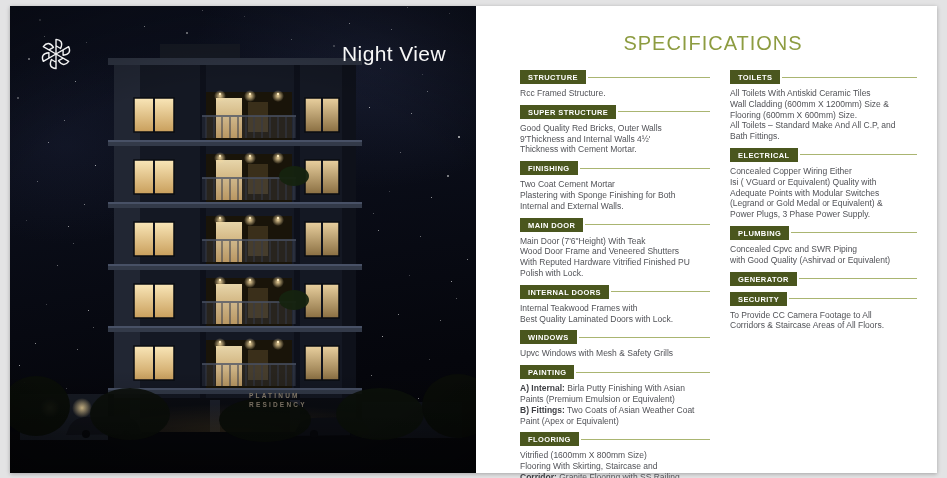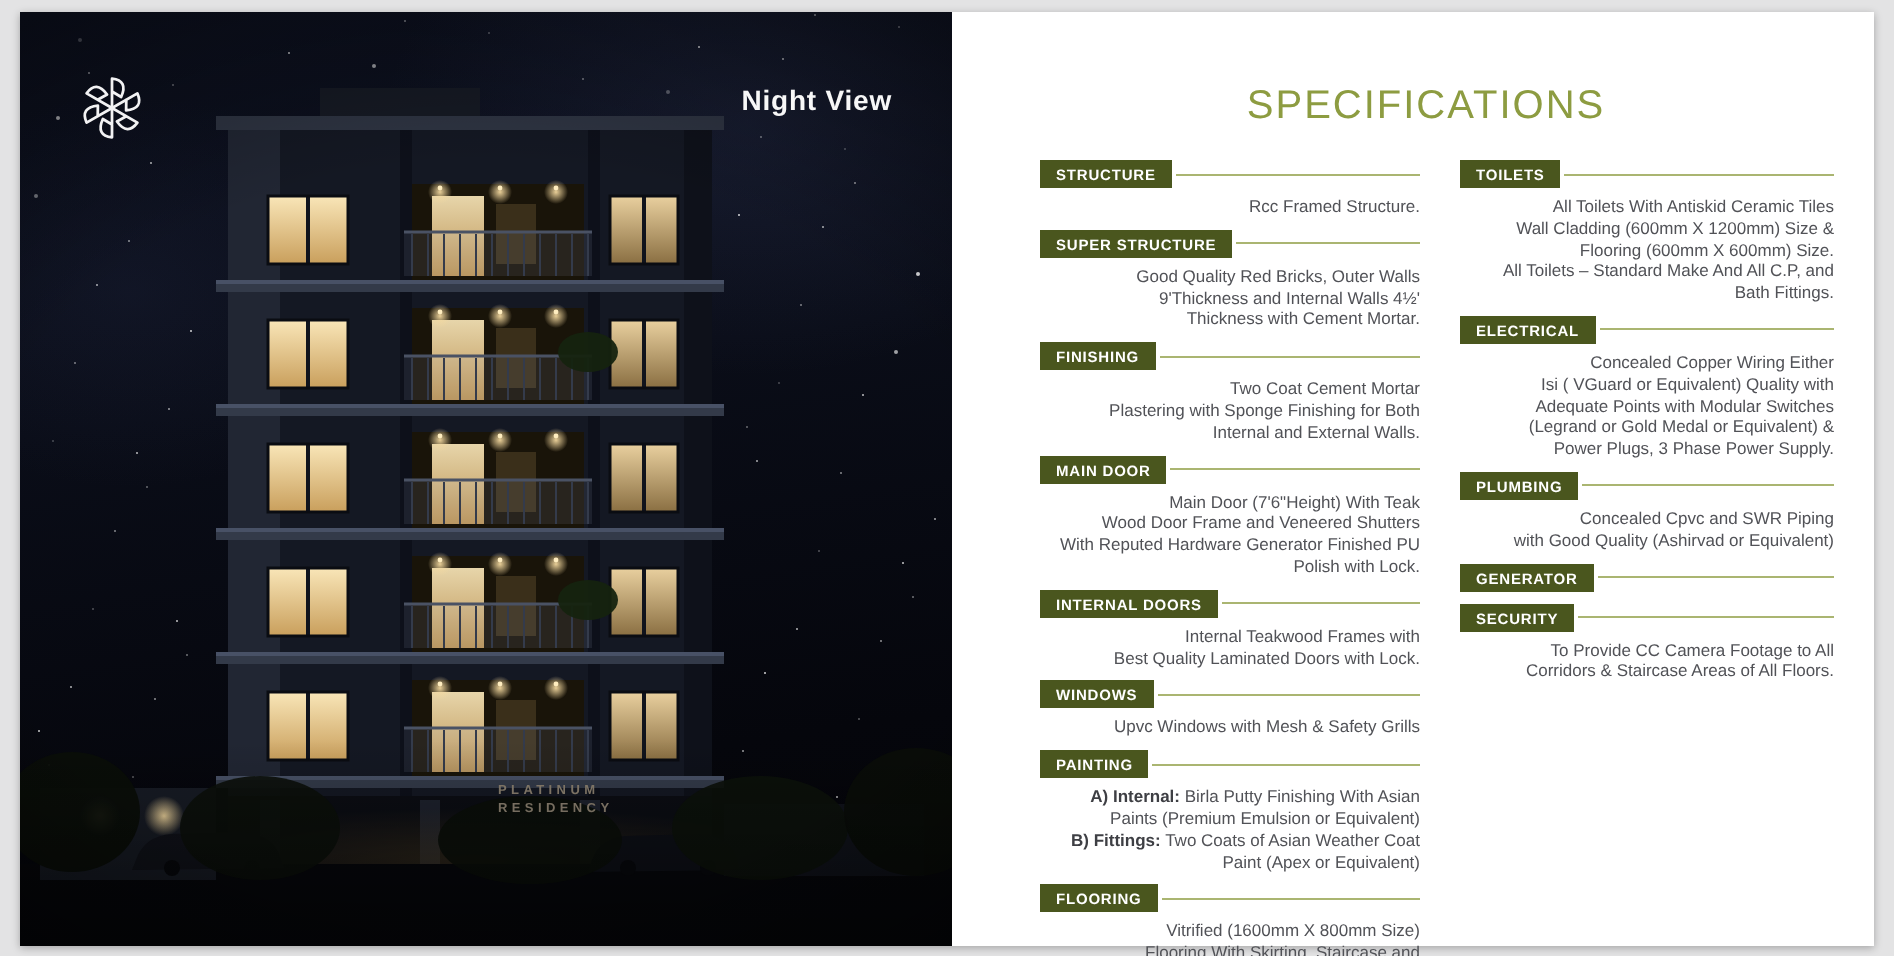--- a/index.html
+++ b/index.html
@@ -29,7 +29,7 @@
   .building-svg{position:absolute;left:0;top:0;z-index:2;}
   .photo-caption{
     position:absolute;top:36px;right:30px;z-index:4;color:#f7f7f7;
-    font-size:14px;letter-spacing:.4px;font-weight:700;
+    font-size:21px;letter-spacing:.4px;font-weight:400;
   }
   .brand-logo{position:absolute;left:24px;top:26px;width:44px;height:44px;z-index:4;opacity:.95;}
   .building-sign{

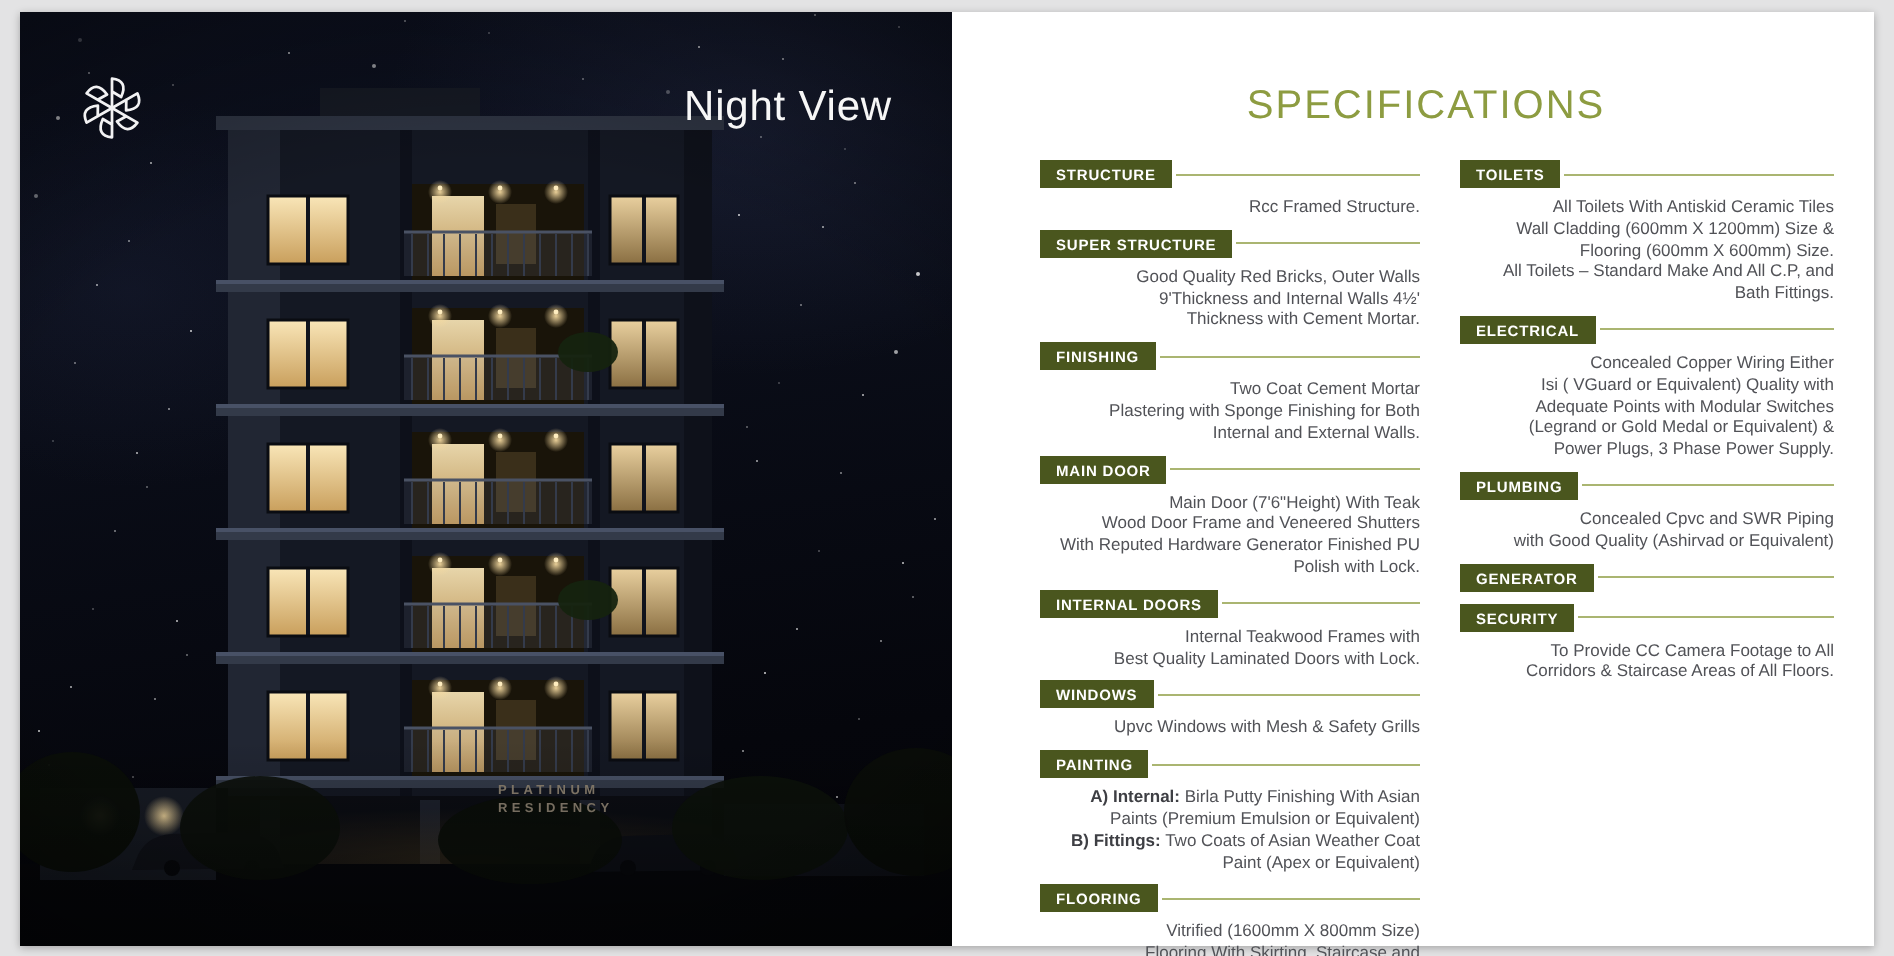--- a/index.html
+++ b/index.html
@@ -46,7 +46,7 @@
   
   .spec-panel{flex:1;position:relative;background:#ffffff;}
   .spec-title{
-    text-align:center;margin:36px 0 15px;color:var(--title-green);
+    text-align:center;margin:26px 0 15px;color:var(--title-green);
     font-size:20px;font-weight:500;letter-spacing:1px;padding-left:13px;
   }
   .spec-columns{display:flex;gap:20px;padding:0 20px 0 44px;}

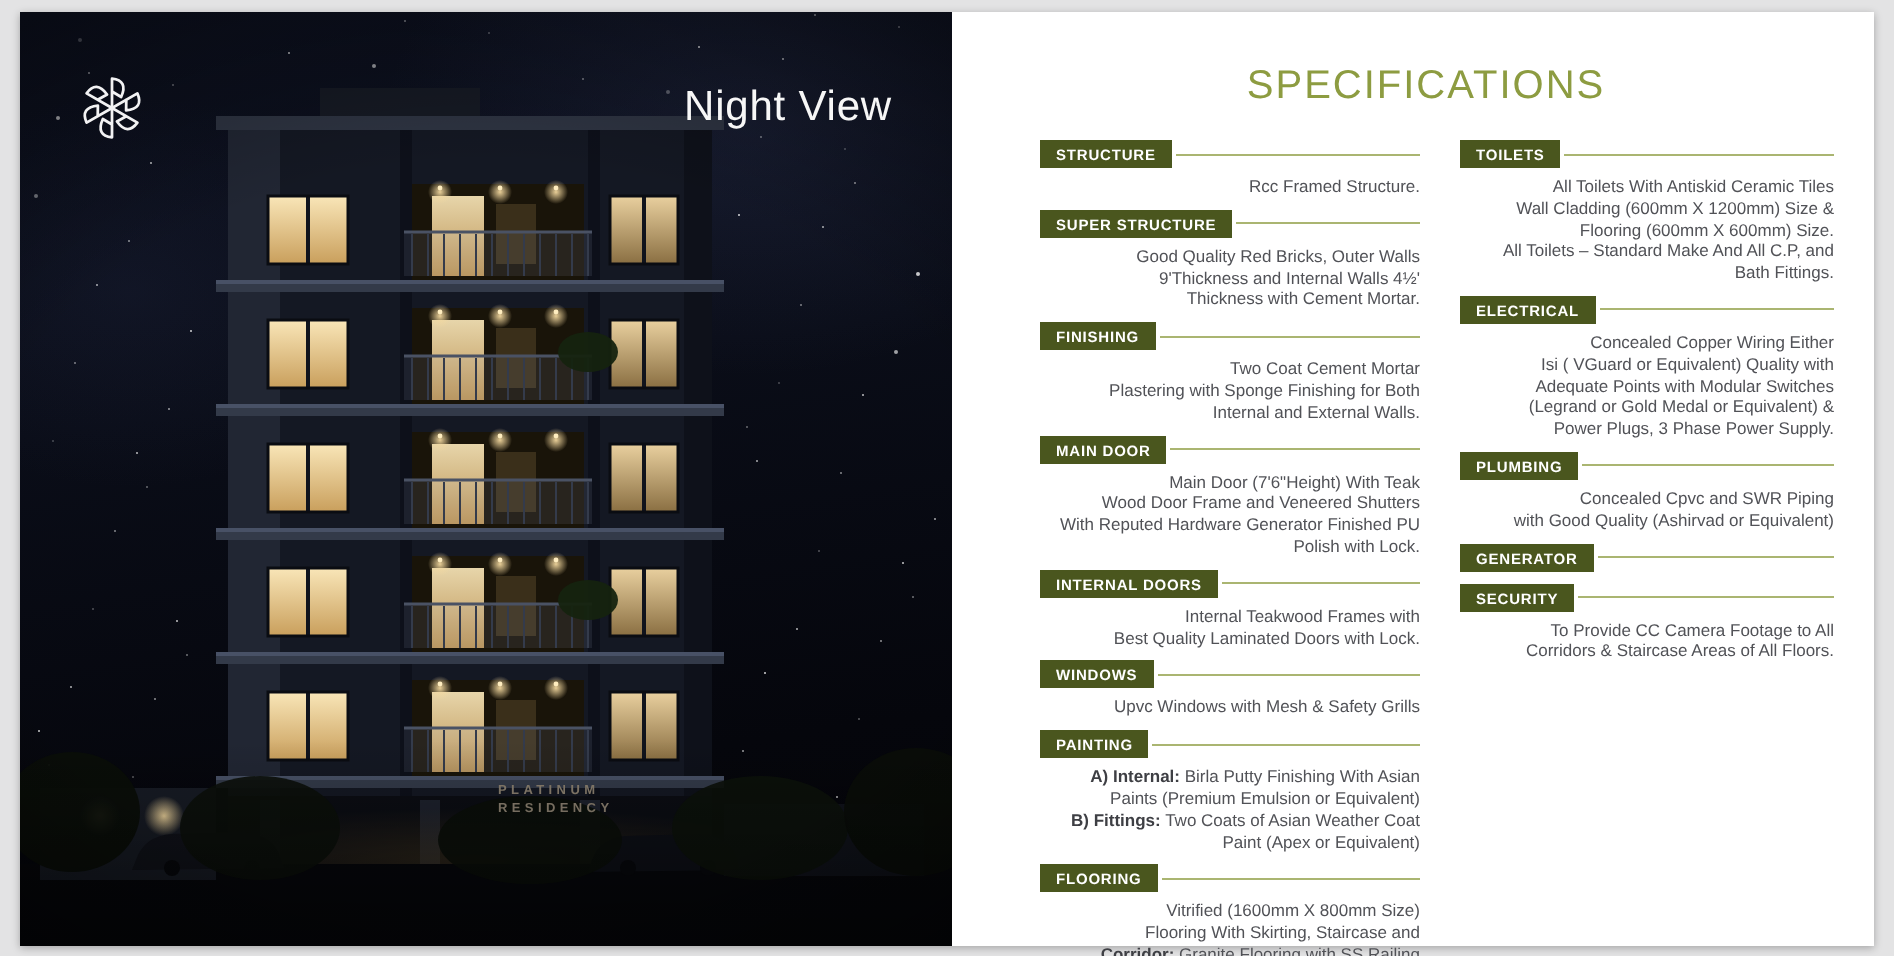--- a/index.html
+++ b/index.html
@@ -53,7 +53,7 @@
   .spec-column{min-width:0;}
   .spec-column.left{flex:0 0 190px;}
   .spec-column.right{flex:1;}
-  .spec-section{margin-bottom:6px;text-align:right;}
+  .spec-section{margin-bottom:6px;}
   .spec-header{display:flex;align-items:center;margin-bottom:4px;}
   .spec-badge{
     background:var(--accent-badge);color:#ffffff;font-size:7.5px;font-weight:bold;

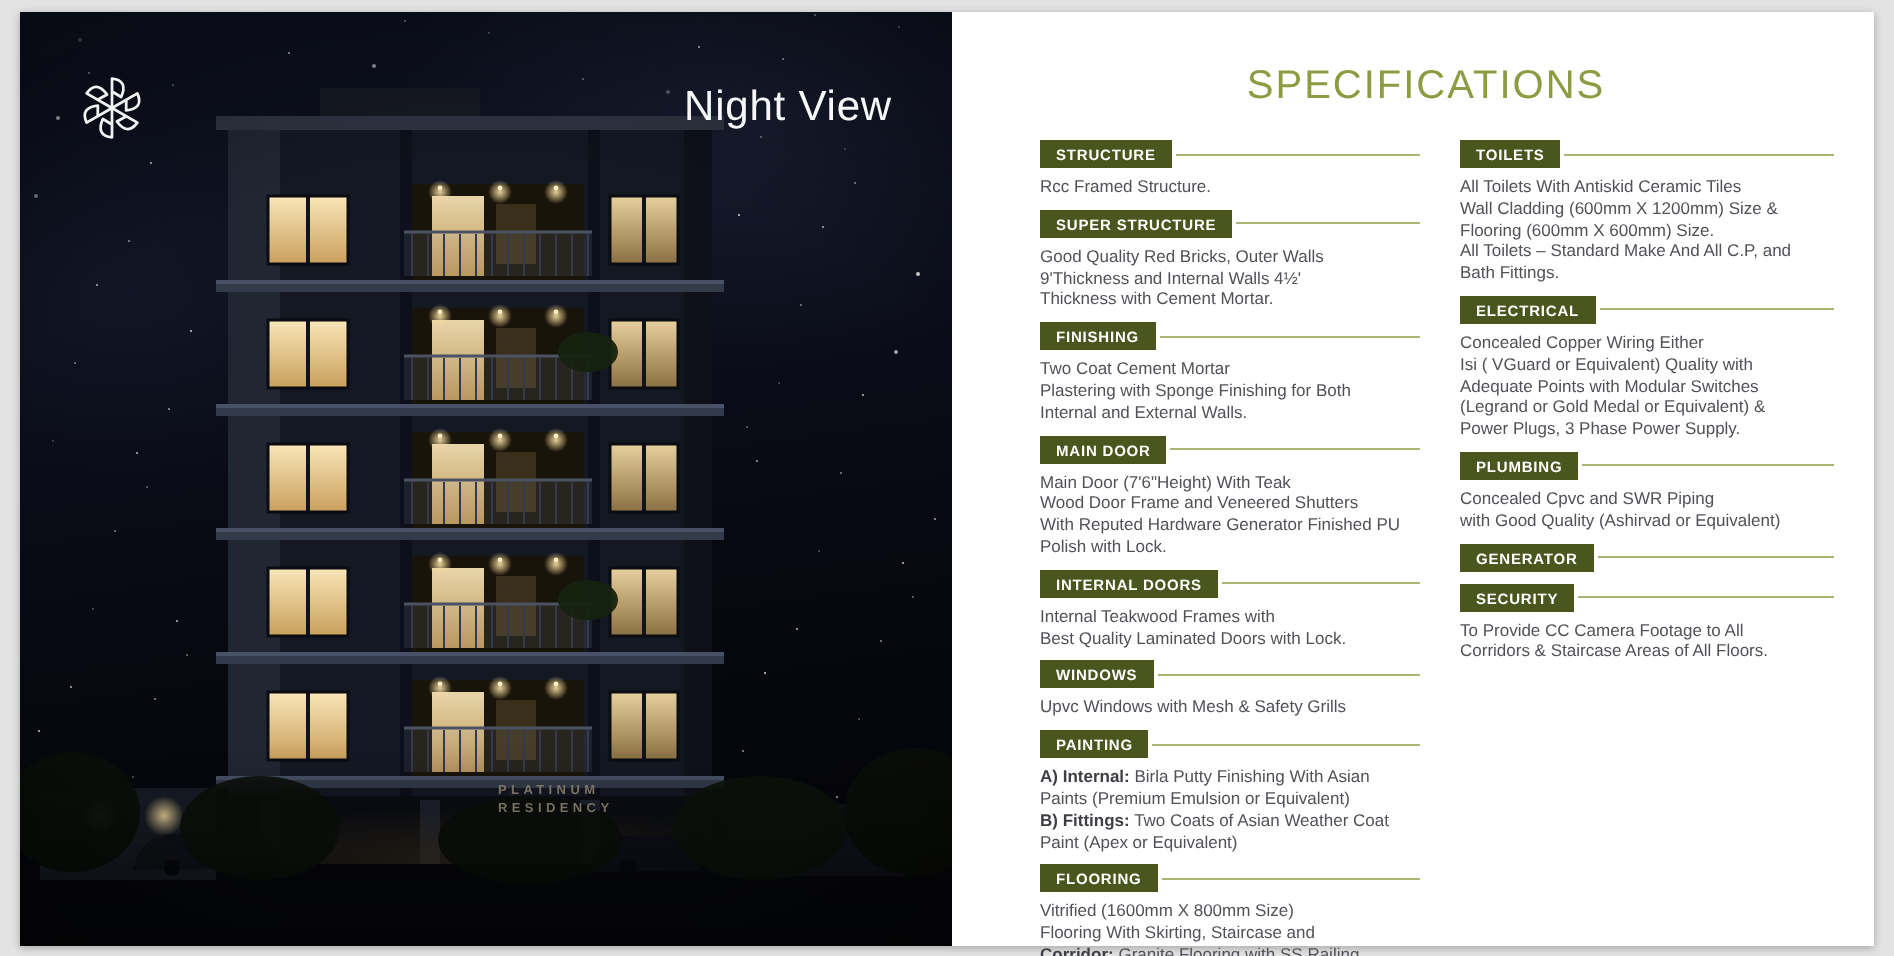--- a/index.html
+++ b/index.html
@@ -420,7 +420,7 @@
             <p class="spec-body">
               <span class="ln">Main Door (7'6"Height) With Teak</span>
               <span class="ln">Wood Door Frame and Veneered Shutters</span>
-              <span class="ln">With Reputed Hardware Generator Finished PU</span>
+              <span class="ln">With Reputed Hardware Vitrified Finished PU</span>
               <span class="ln">Polish with Lock.</span>
             </p>
           </section>

